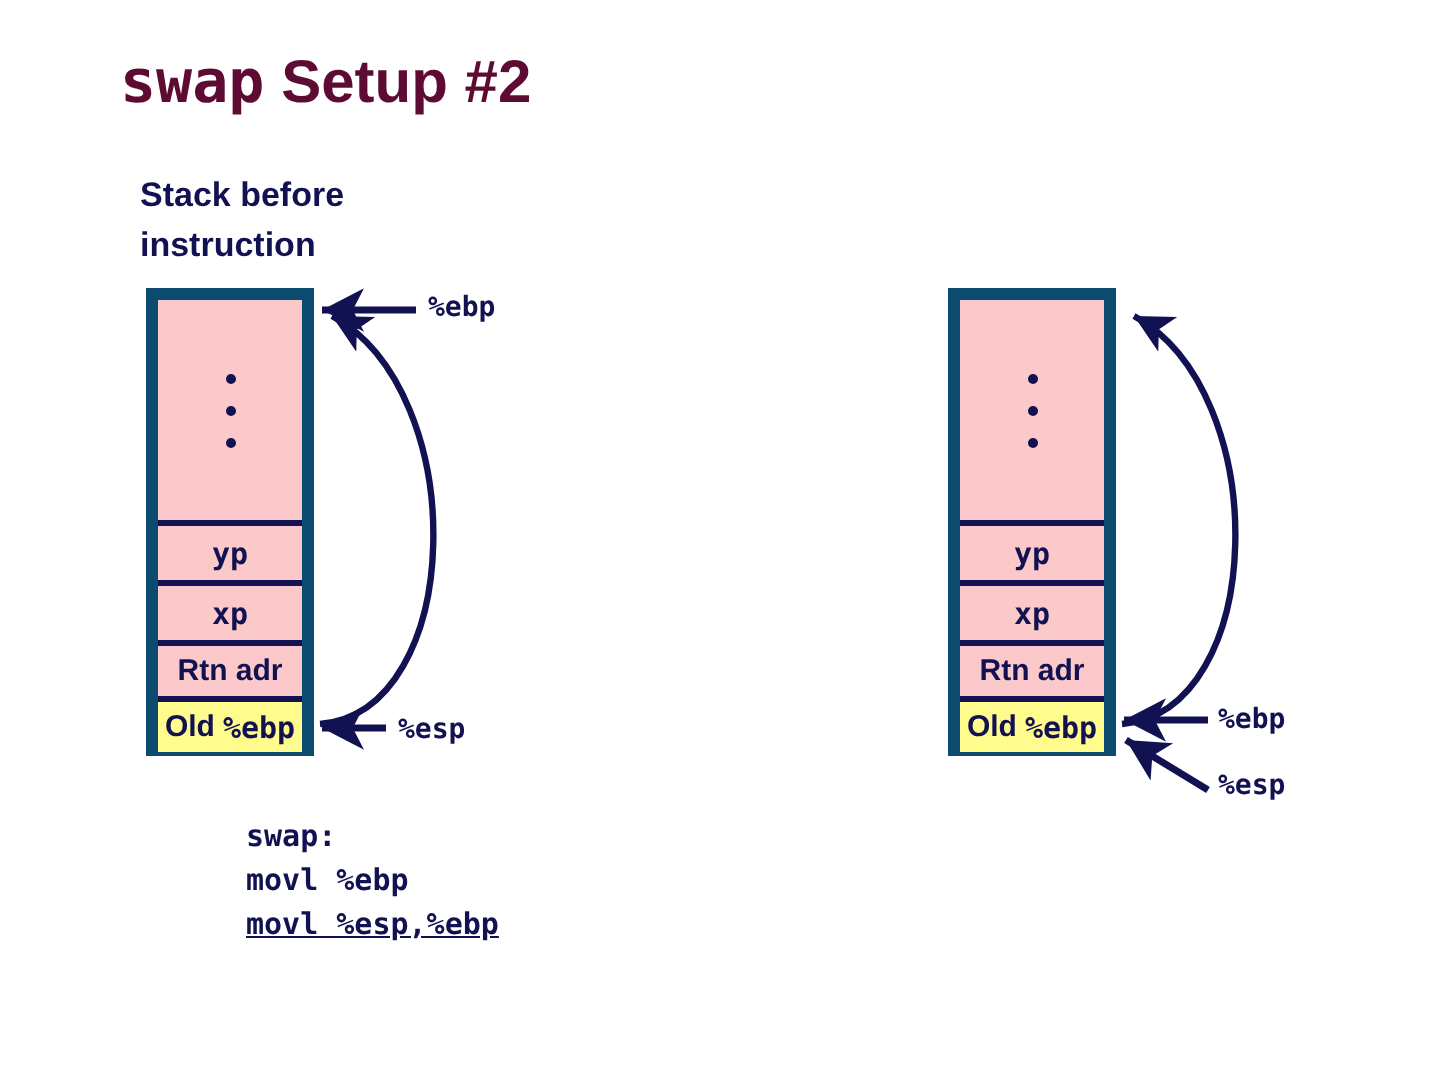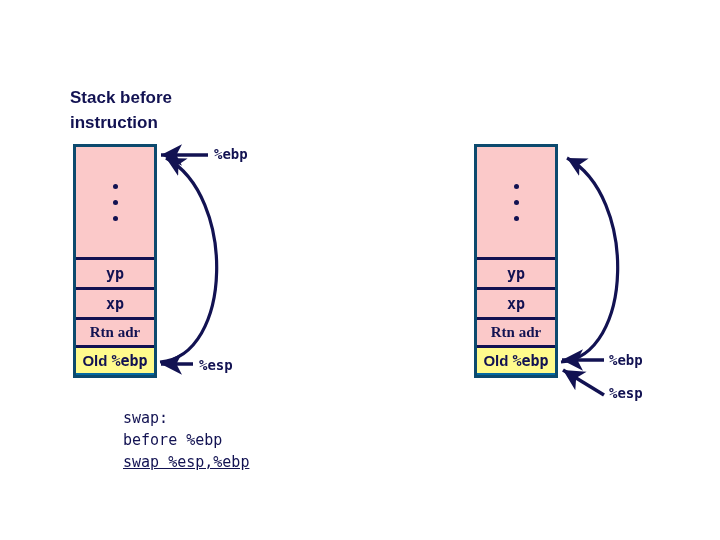--- a/index.html
+++ b/index.html
@@ -160,6 +160,9 @@
 
 <div id="slide">
 
+  <div id="slide-title">
+    <span class="mono">swap</span><span class="sans"> Setup #2</span>
+  </div>
 
   <div class="heading" id="heading-left">Stack before
 instruction</div>

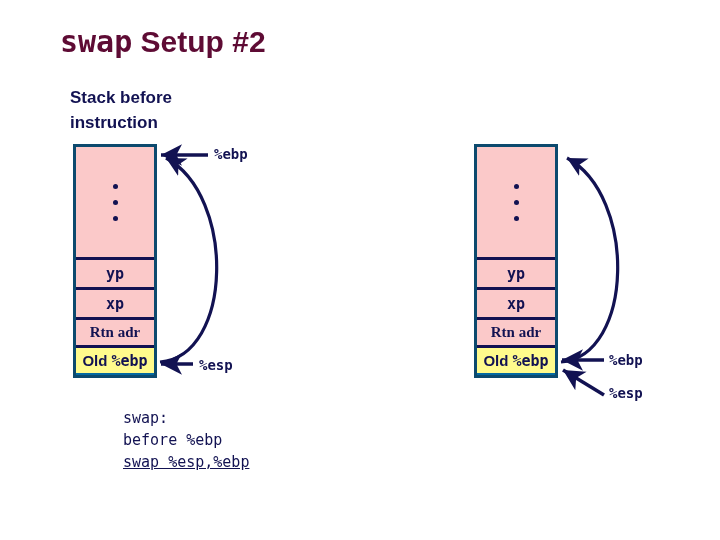--- a/index.html
+++ b/index.html
@@ -58,9 +58,9 @@
   
   .stack {
     position: absolute;
-    border: 3px solid #0c4a6e;
+    border: 6px solid #0c4a6e;
     box-sizing: border-box;
-    background: #0369a1;
+    background: #5eead4;
   }
   #stack-left  { left: 73px;  top: 144px; width: 84px;  height: 234px; }
   #stack-right { left: 474px; top: 144px; width: 84px;  height: 234px; }

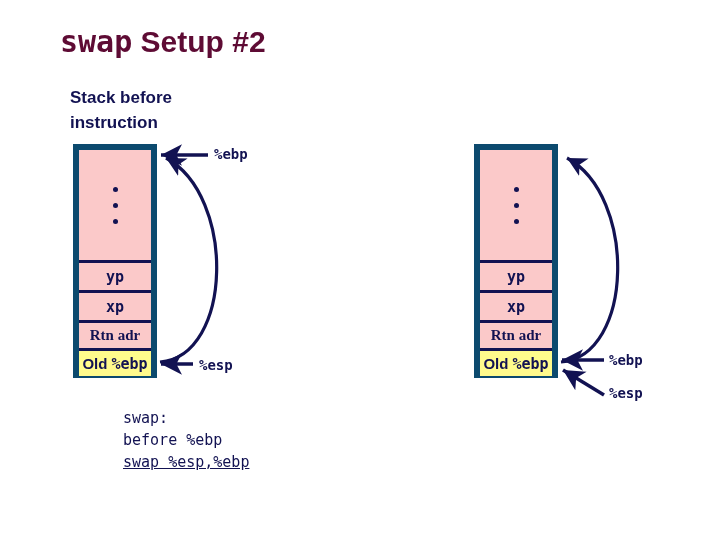--- a/index.html
+++ b/index.html
@@ -97,7 +97,7 @@
   }
   .cell-rtn {
     height: 28px;
-    font-family: Liberation Serif, serif;
+    font-family: Liberation Sans, sans-serif;
     font-size: 15px;
     font-weight: bold;
   }

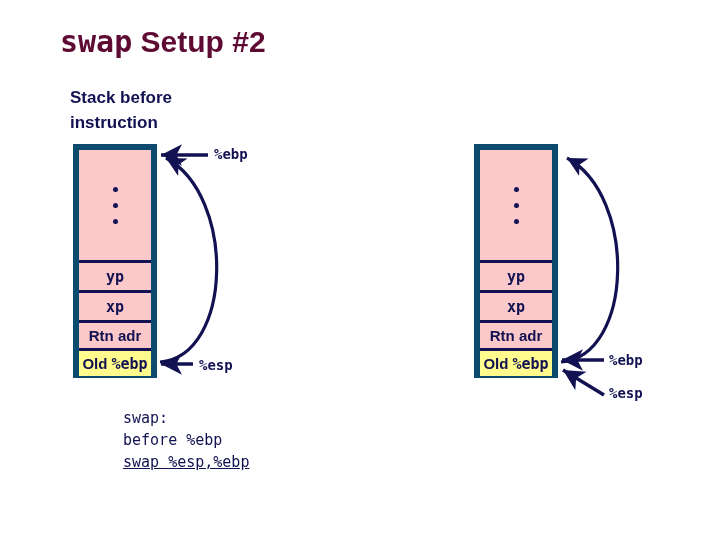--- a/index.html
+++ b/index.html
@@ -148,7 +148,7 @@
     top: 408px;
     font-family: "DejaVu Sans Mono", "Liberation Mono", monospace;
     font-size: 15px;
-    font-weight: normal;
+    font-weight: bold;
     color: #121252;
     line-height: 1.45;
   }

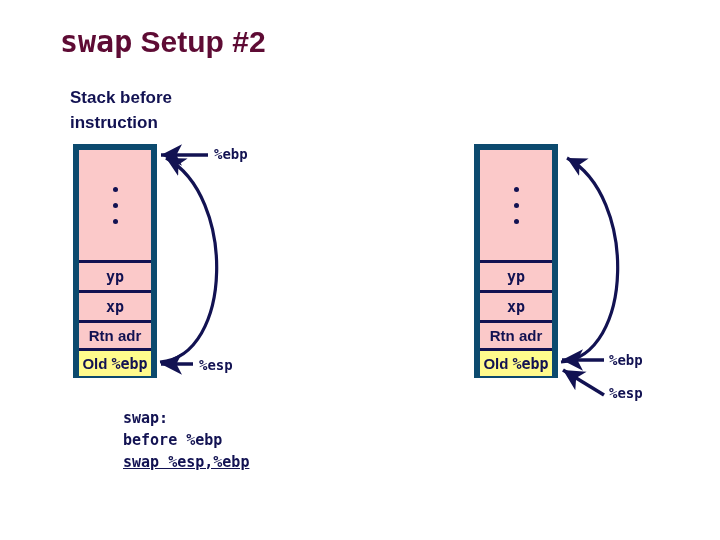--- a/index.html
+++ b/index.html
@@ -224,7 +224,7 @@
 
   <div id="code-block">
     <div class="code-line">swap:</div>
-    <div class="code-line">before %ebp</div>
+    <div class="code-line">movl %ebp</div>
     <div class="code-line underline">swap %esp,%ebp</div>
   </div>
 

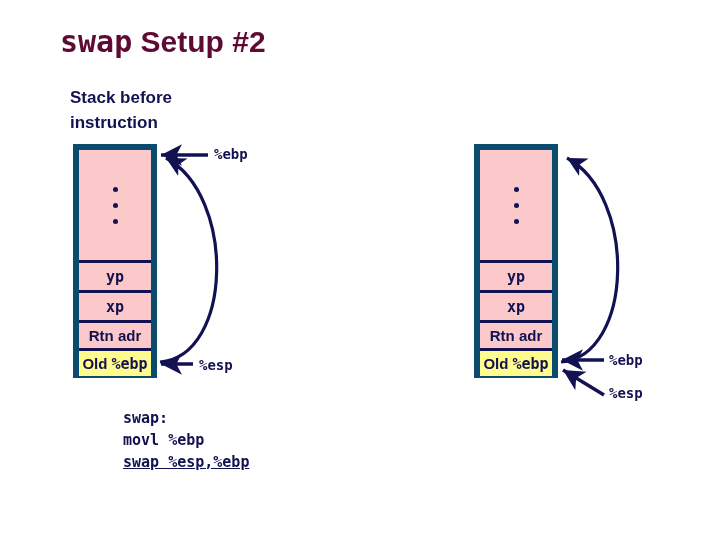--- a/index.html
+++ b/index.html
@@ -225,7 +225,7 @@
   <div id="code-block">
     <div class="code-line">swap:</div>
     <div class="code-line">movl %ebp</div>
-    <div class="code-line underline">swap %esp,%ebp</div>
+    <div class="code-line underline">movl %esp,%ebp</div>
   </div>
 
 </div>

